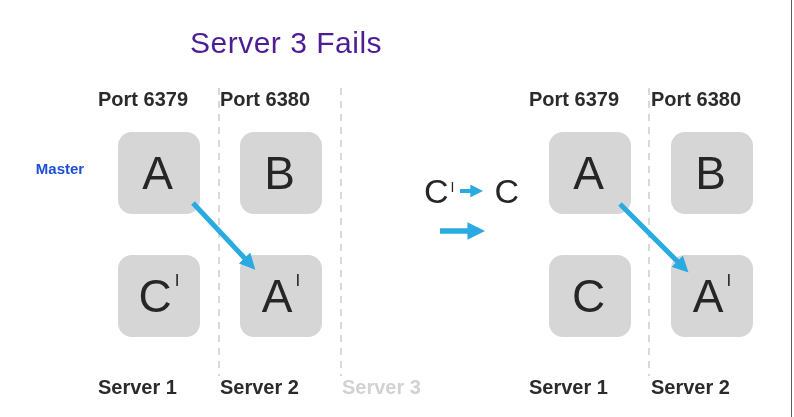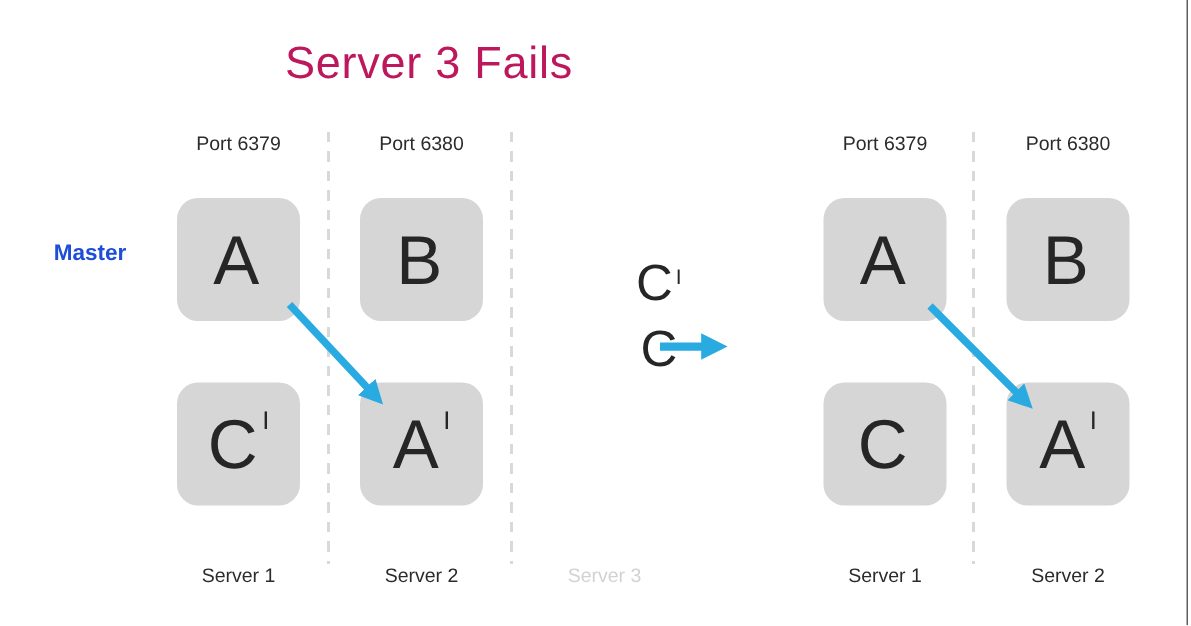--- a/index.html
+++ b/index.html
@@ -21,7 +21,7 @@
   }
   .title{
     position:absolute;left:190px;top:26px;
-    font-size:30px;font-weight:400;color:#be185d;
+    font-size:30px;font-weight:400;color:#4c1d95;
     letter-spacing:.5px;
   }
   .port-label,.server-label{

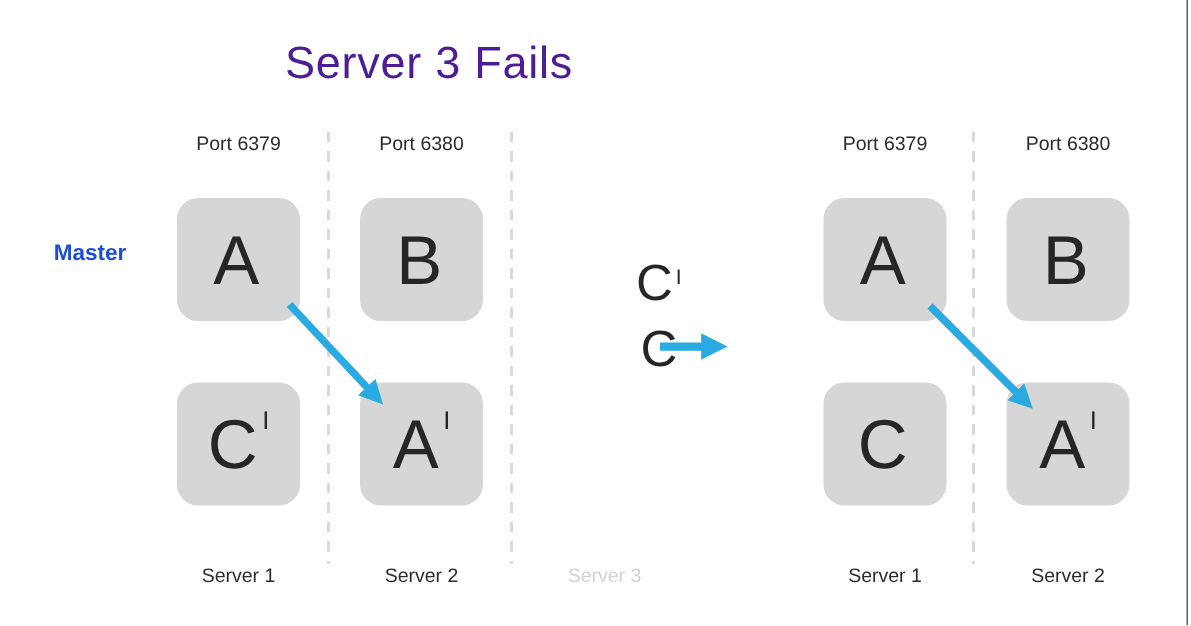--- a/index.html
+++ b/index.html
@@ -26,7 +26,7 @@
   }
   .port-label,.server-label{
     position:absolute;width:122px;top:88px;
-    text-align:center;font-size:13px;font-weight:400;
+    text-align:left;font-size:20px;font-weight:700;
     color:var(--text-dark);white-space:nowrap;
   }
   .server-label{top:376px;}

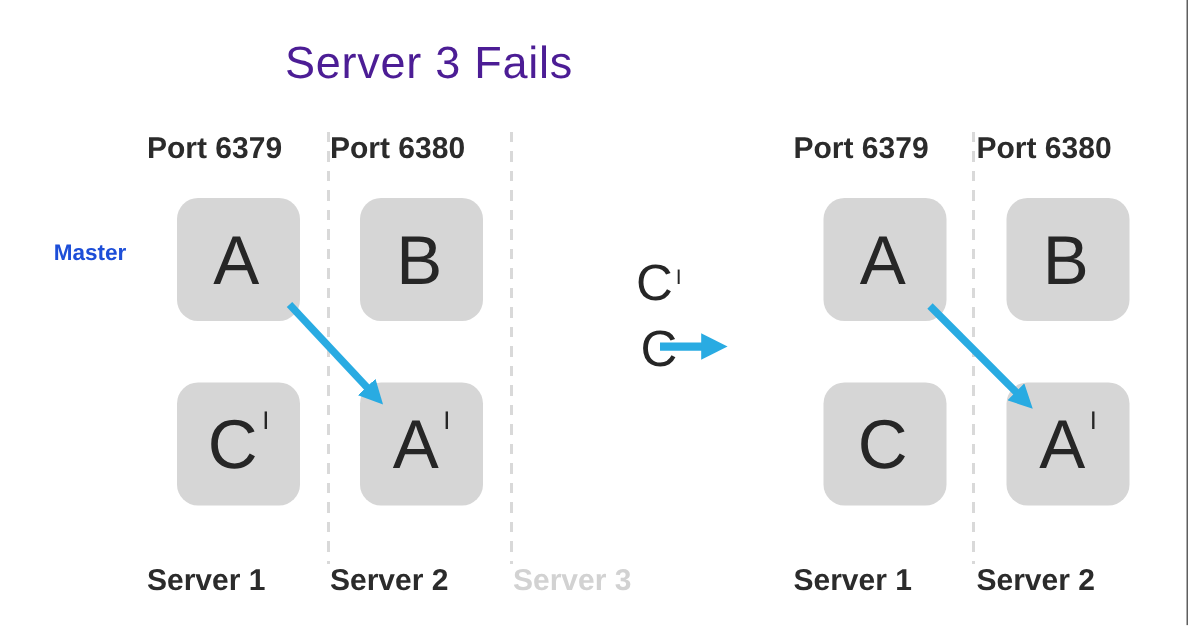--- a/index.html
+++ b/index.html
@@ -53,7 +53,7 @@
   }
   .promo{
     position:absolute;left:424px;top:172px;height:38px;
-    display:flex;align-items:center;gap:5px;flex-direction:column;
+    display:flex;align-items:center;gap:5px;
   }
   .promo .pletter{font-size:34px;color:#262626;line-height:1;}
   .promo .prime{font-size:14px;top:-11px;margin-left:2px;}

